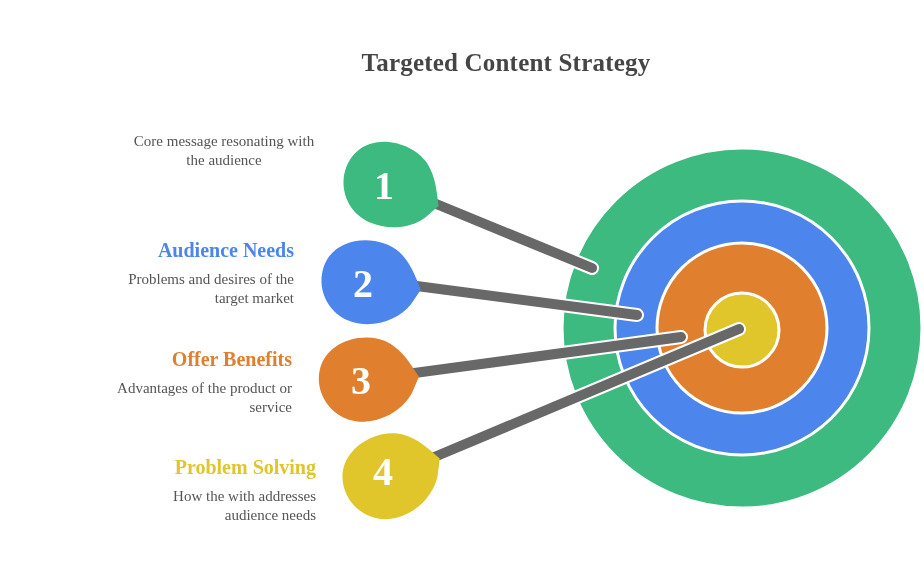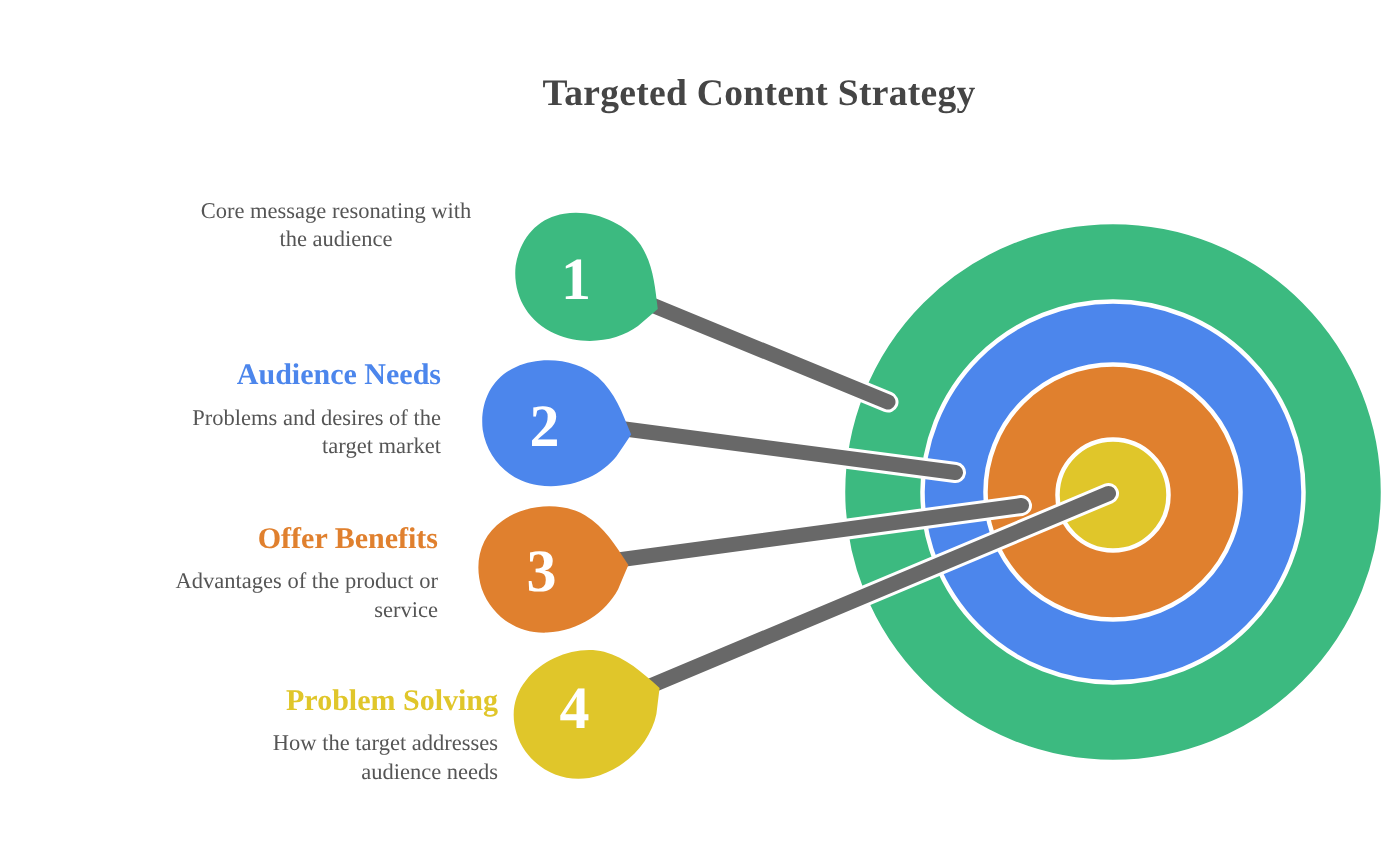--- a/index.html
+++ b/index.html
@@ -41,7 +41,7 @@
   .item1 { top: 132px; right: 649px; }
   .item2 { top: 238px; right: 674px; }
   .item3 { top: 347px; right: 676px; }
-  .item4 { top: 455px; right: 636px; }
+  .item4 { top: 455px; right: 652px; }
   .item1 .desc { width: 190px; text-align: center; }
   .item2 .desc { width: 200px; }
   .item3 .desc { width: 200px; }

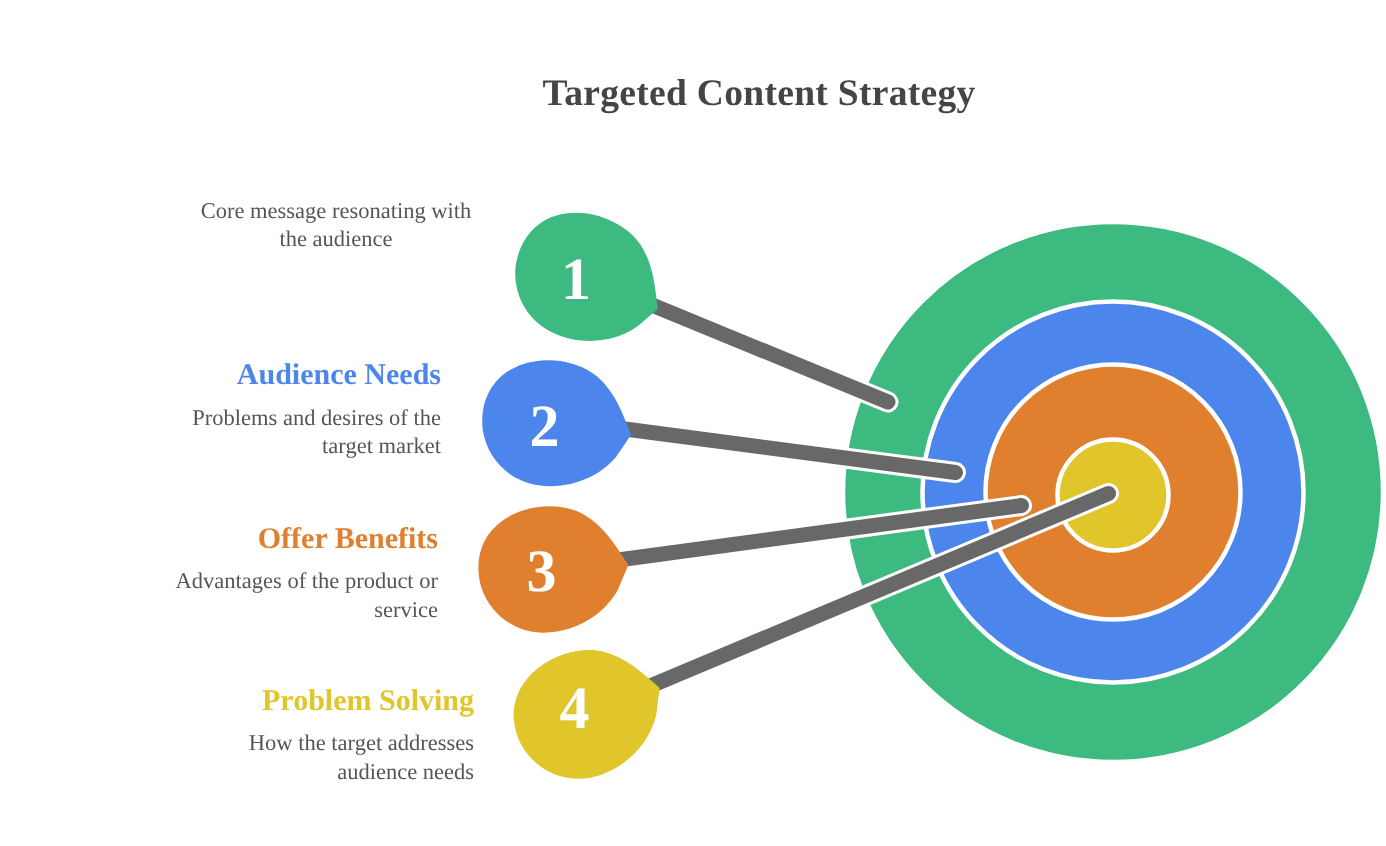--- a/index.html
+++ b/index.html
@@ -103,7 +103,7 @@
   </div>
   <div class="item item4">
     <div class="label" style="color: rgb(224, 198, 42);">Problem Solving</div>
-    <div class="desc" style="color: rgb(85, 85, 85);">How the target addresses audience needs</div>
+    <div class="desc" style="color: rgb(85, 85, 85);">How the with addresses audience needs</div>
   </div>
 
   <div class="num num1" style="color: rgb(255, 255, 255);">1</div>

